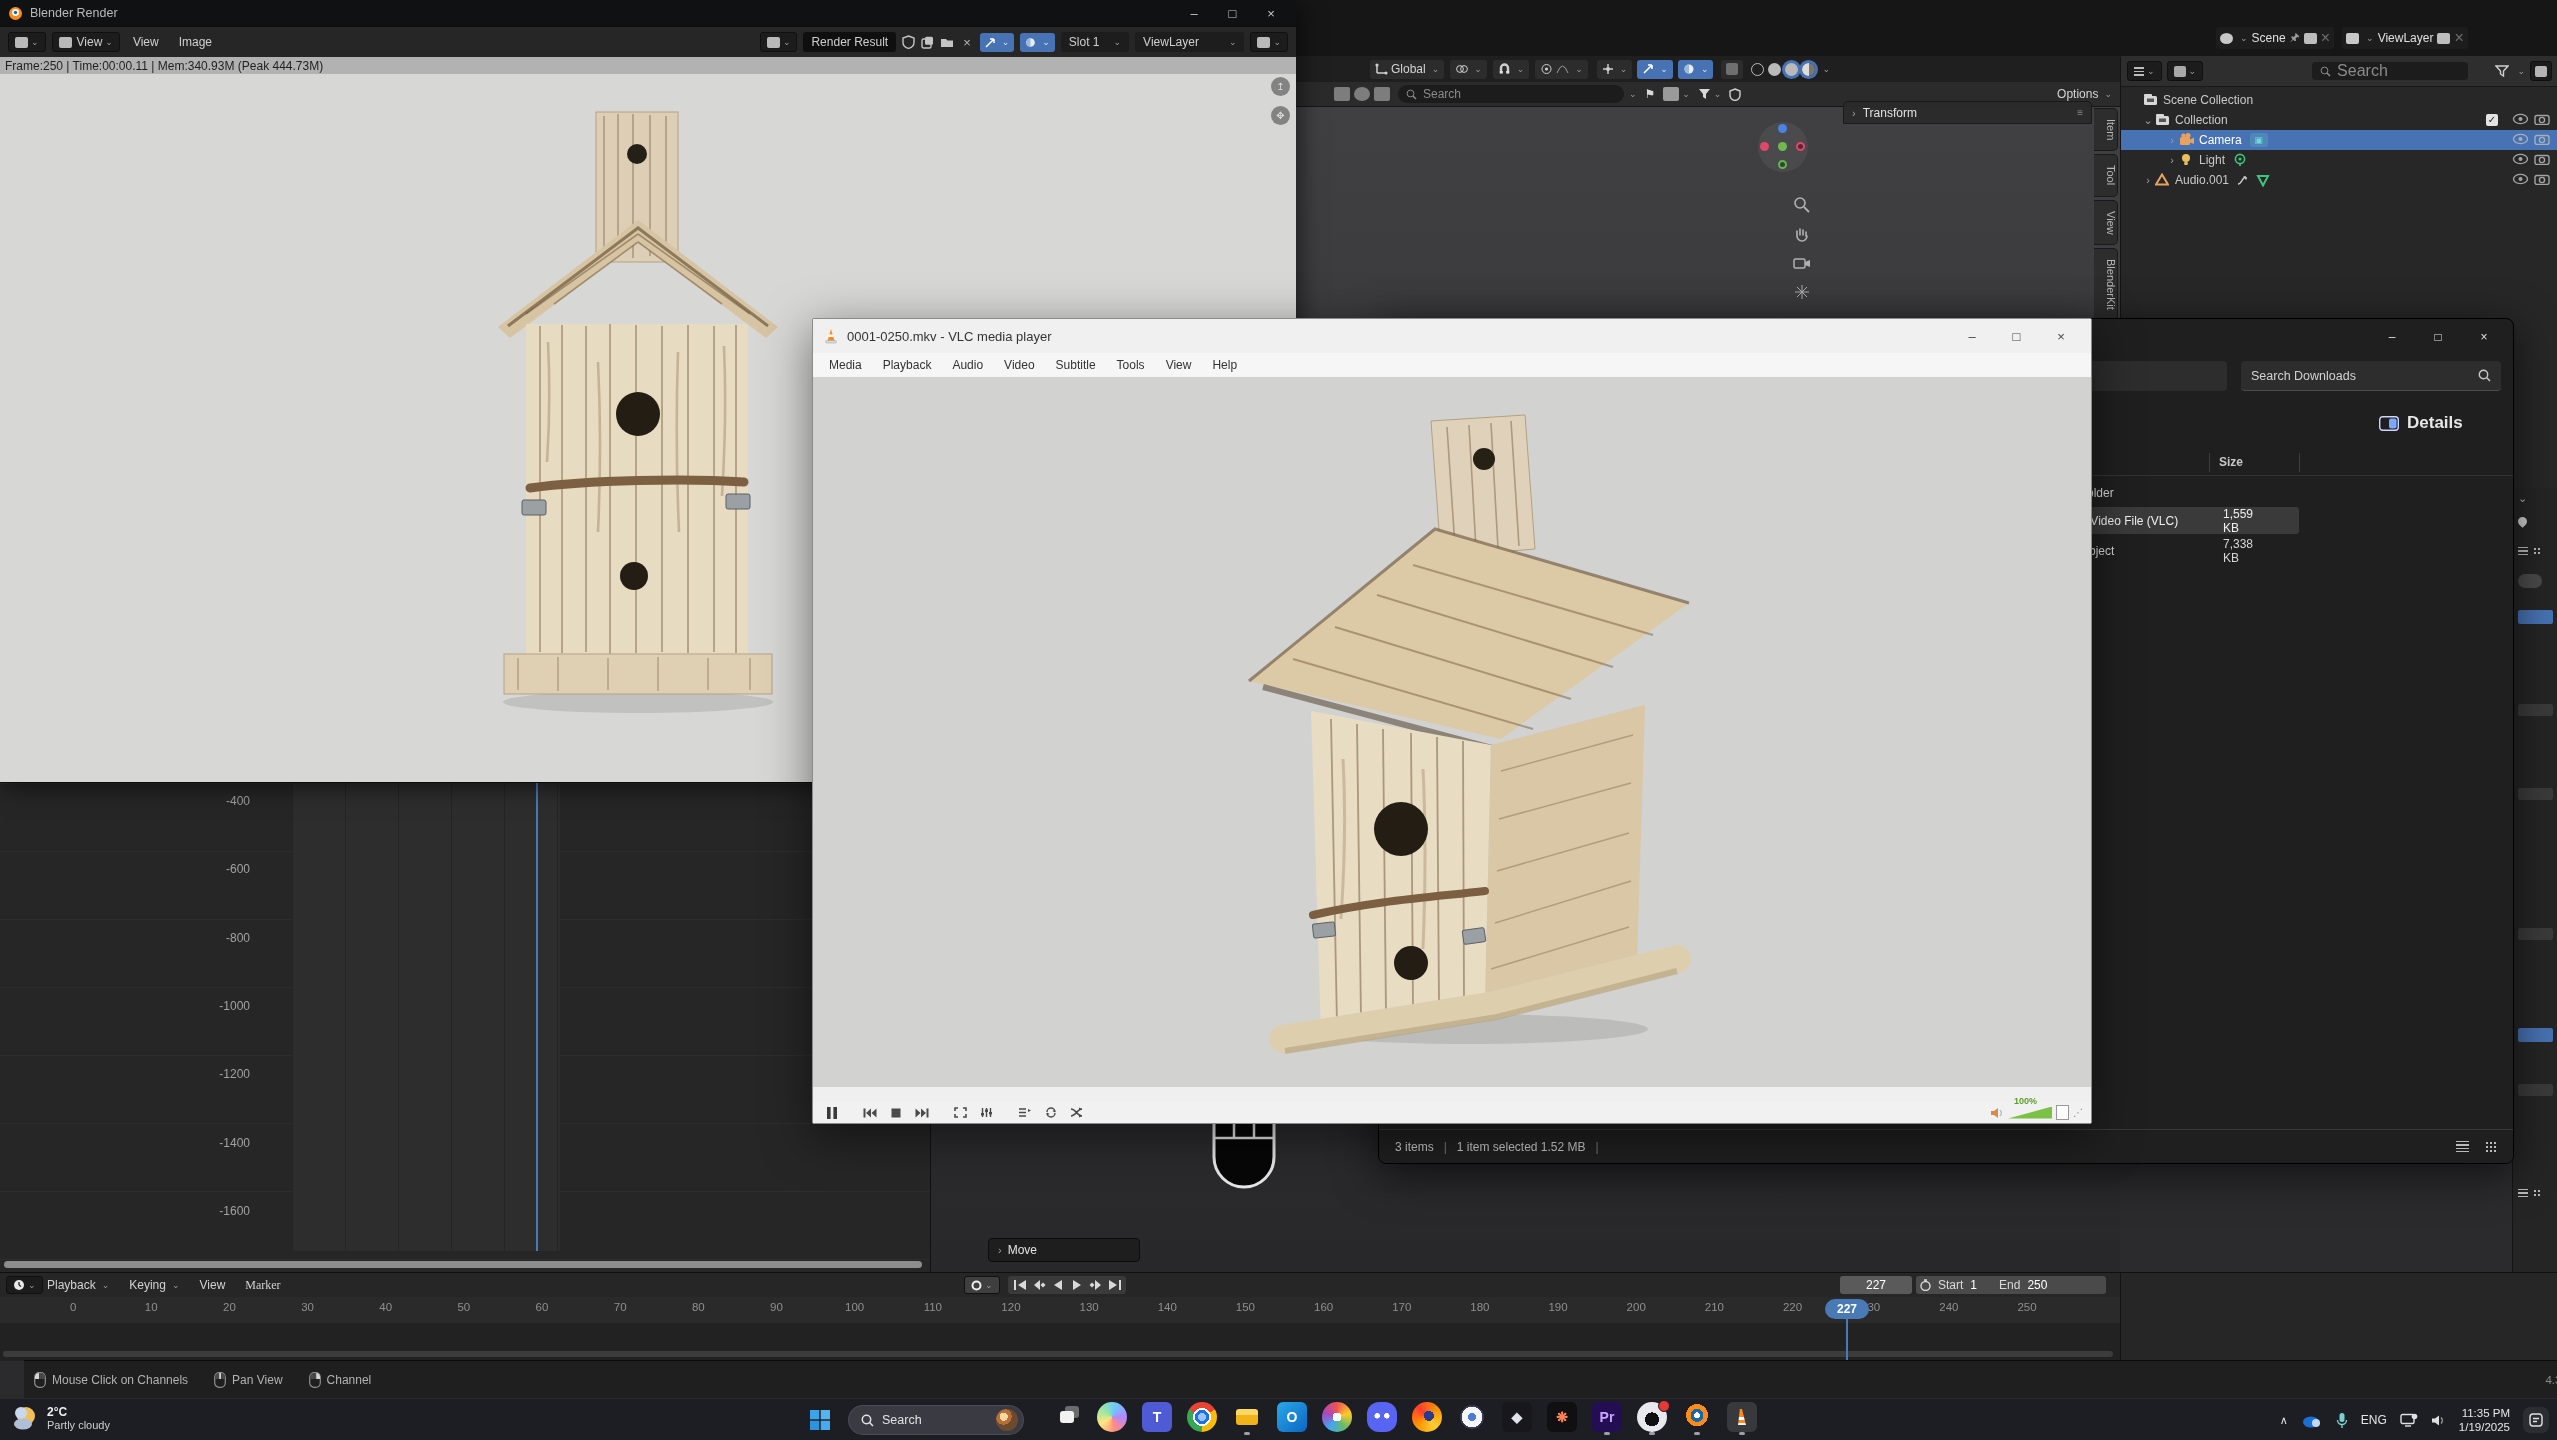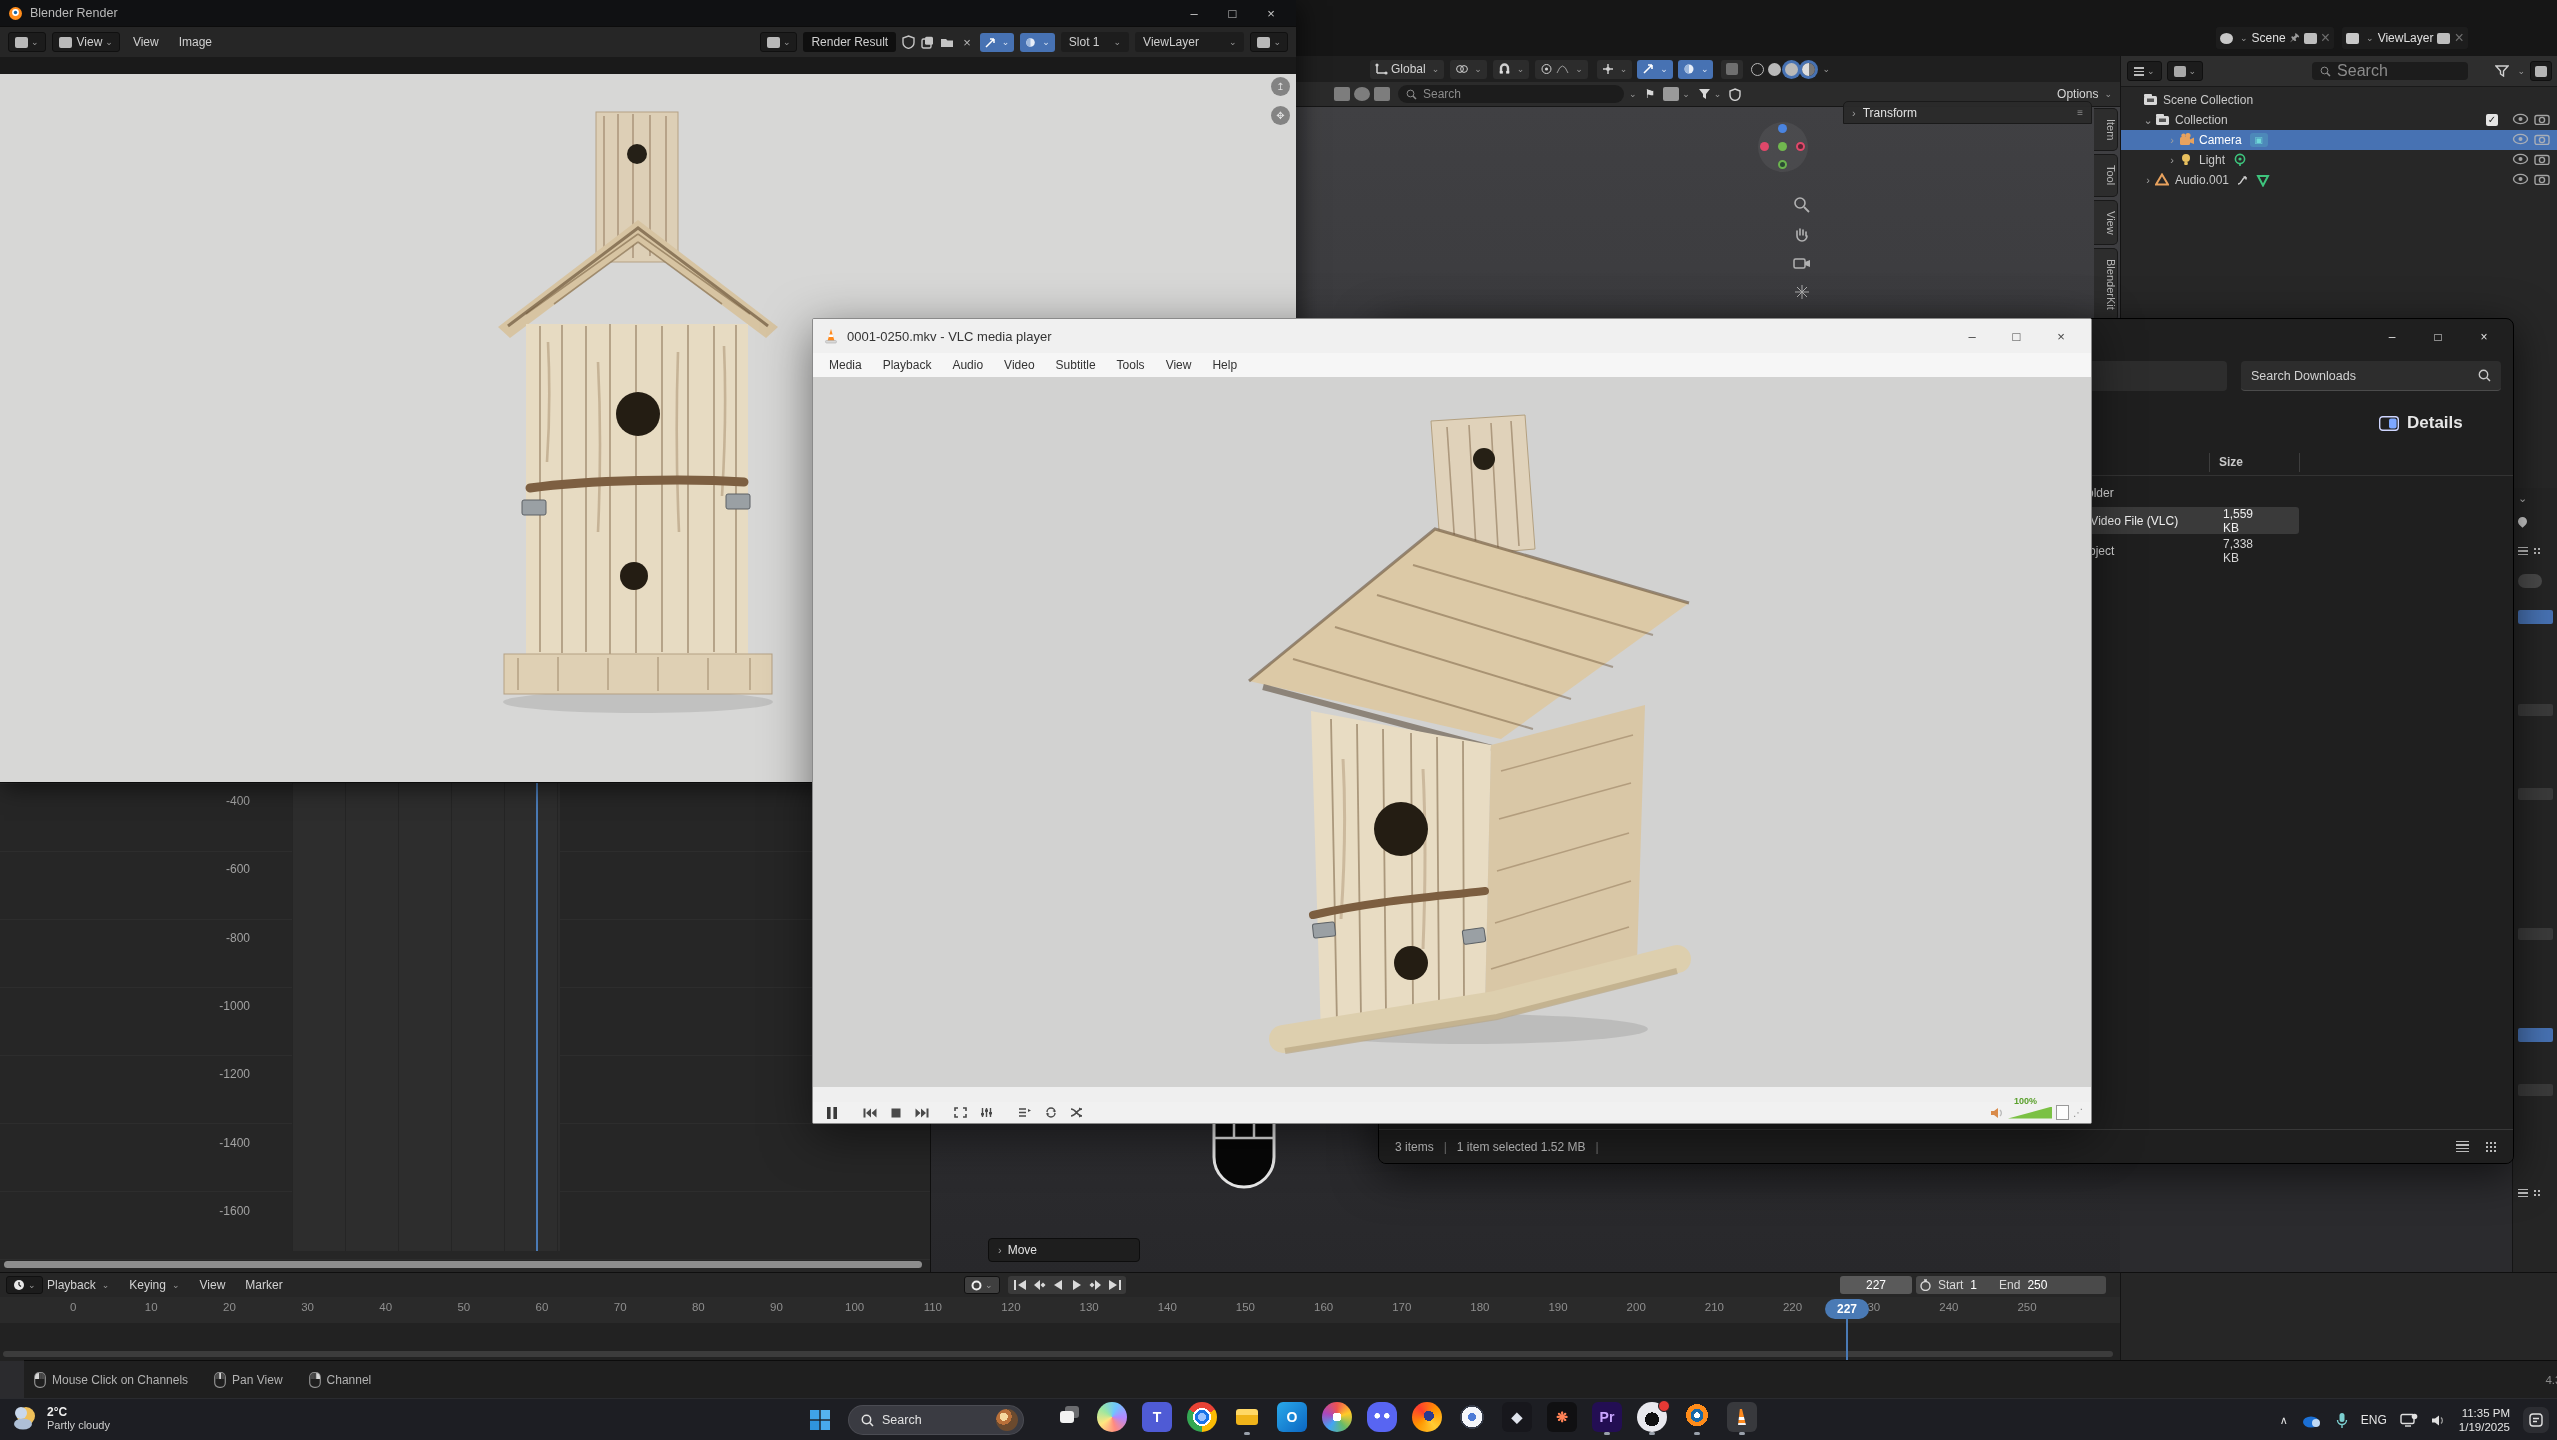--- a/index.html
+++ b/index.html
@@ -826,6 +826,9 @@
         <span class="caret">⌄</span>
       </span>
     </div>
+    <div id="render-stats">
+      <span>Frame:250 | Time:00:00.11 | Mem:340.93M (Peak 444.73M)</span>
+    </div>
     <div id="render-img">
       <svg width="320" height="620" style="position:absolute;left:478px;top:28px;">
         <ellipse cx="160" cy="600" rx="135" ry="11" fill="rgba(0,0,0,0.10)"></ellipse>

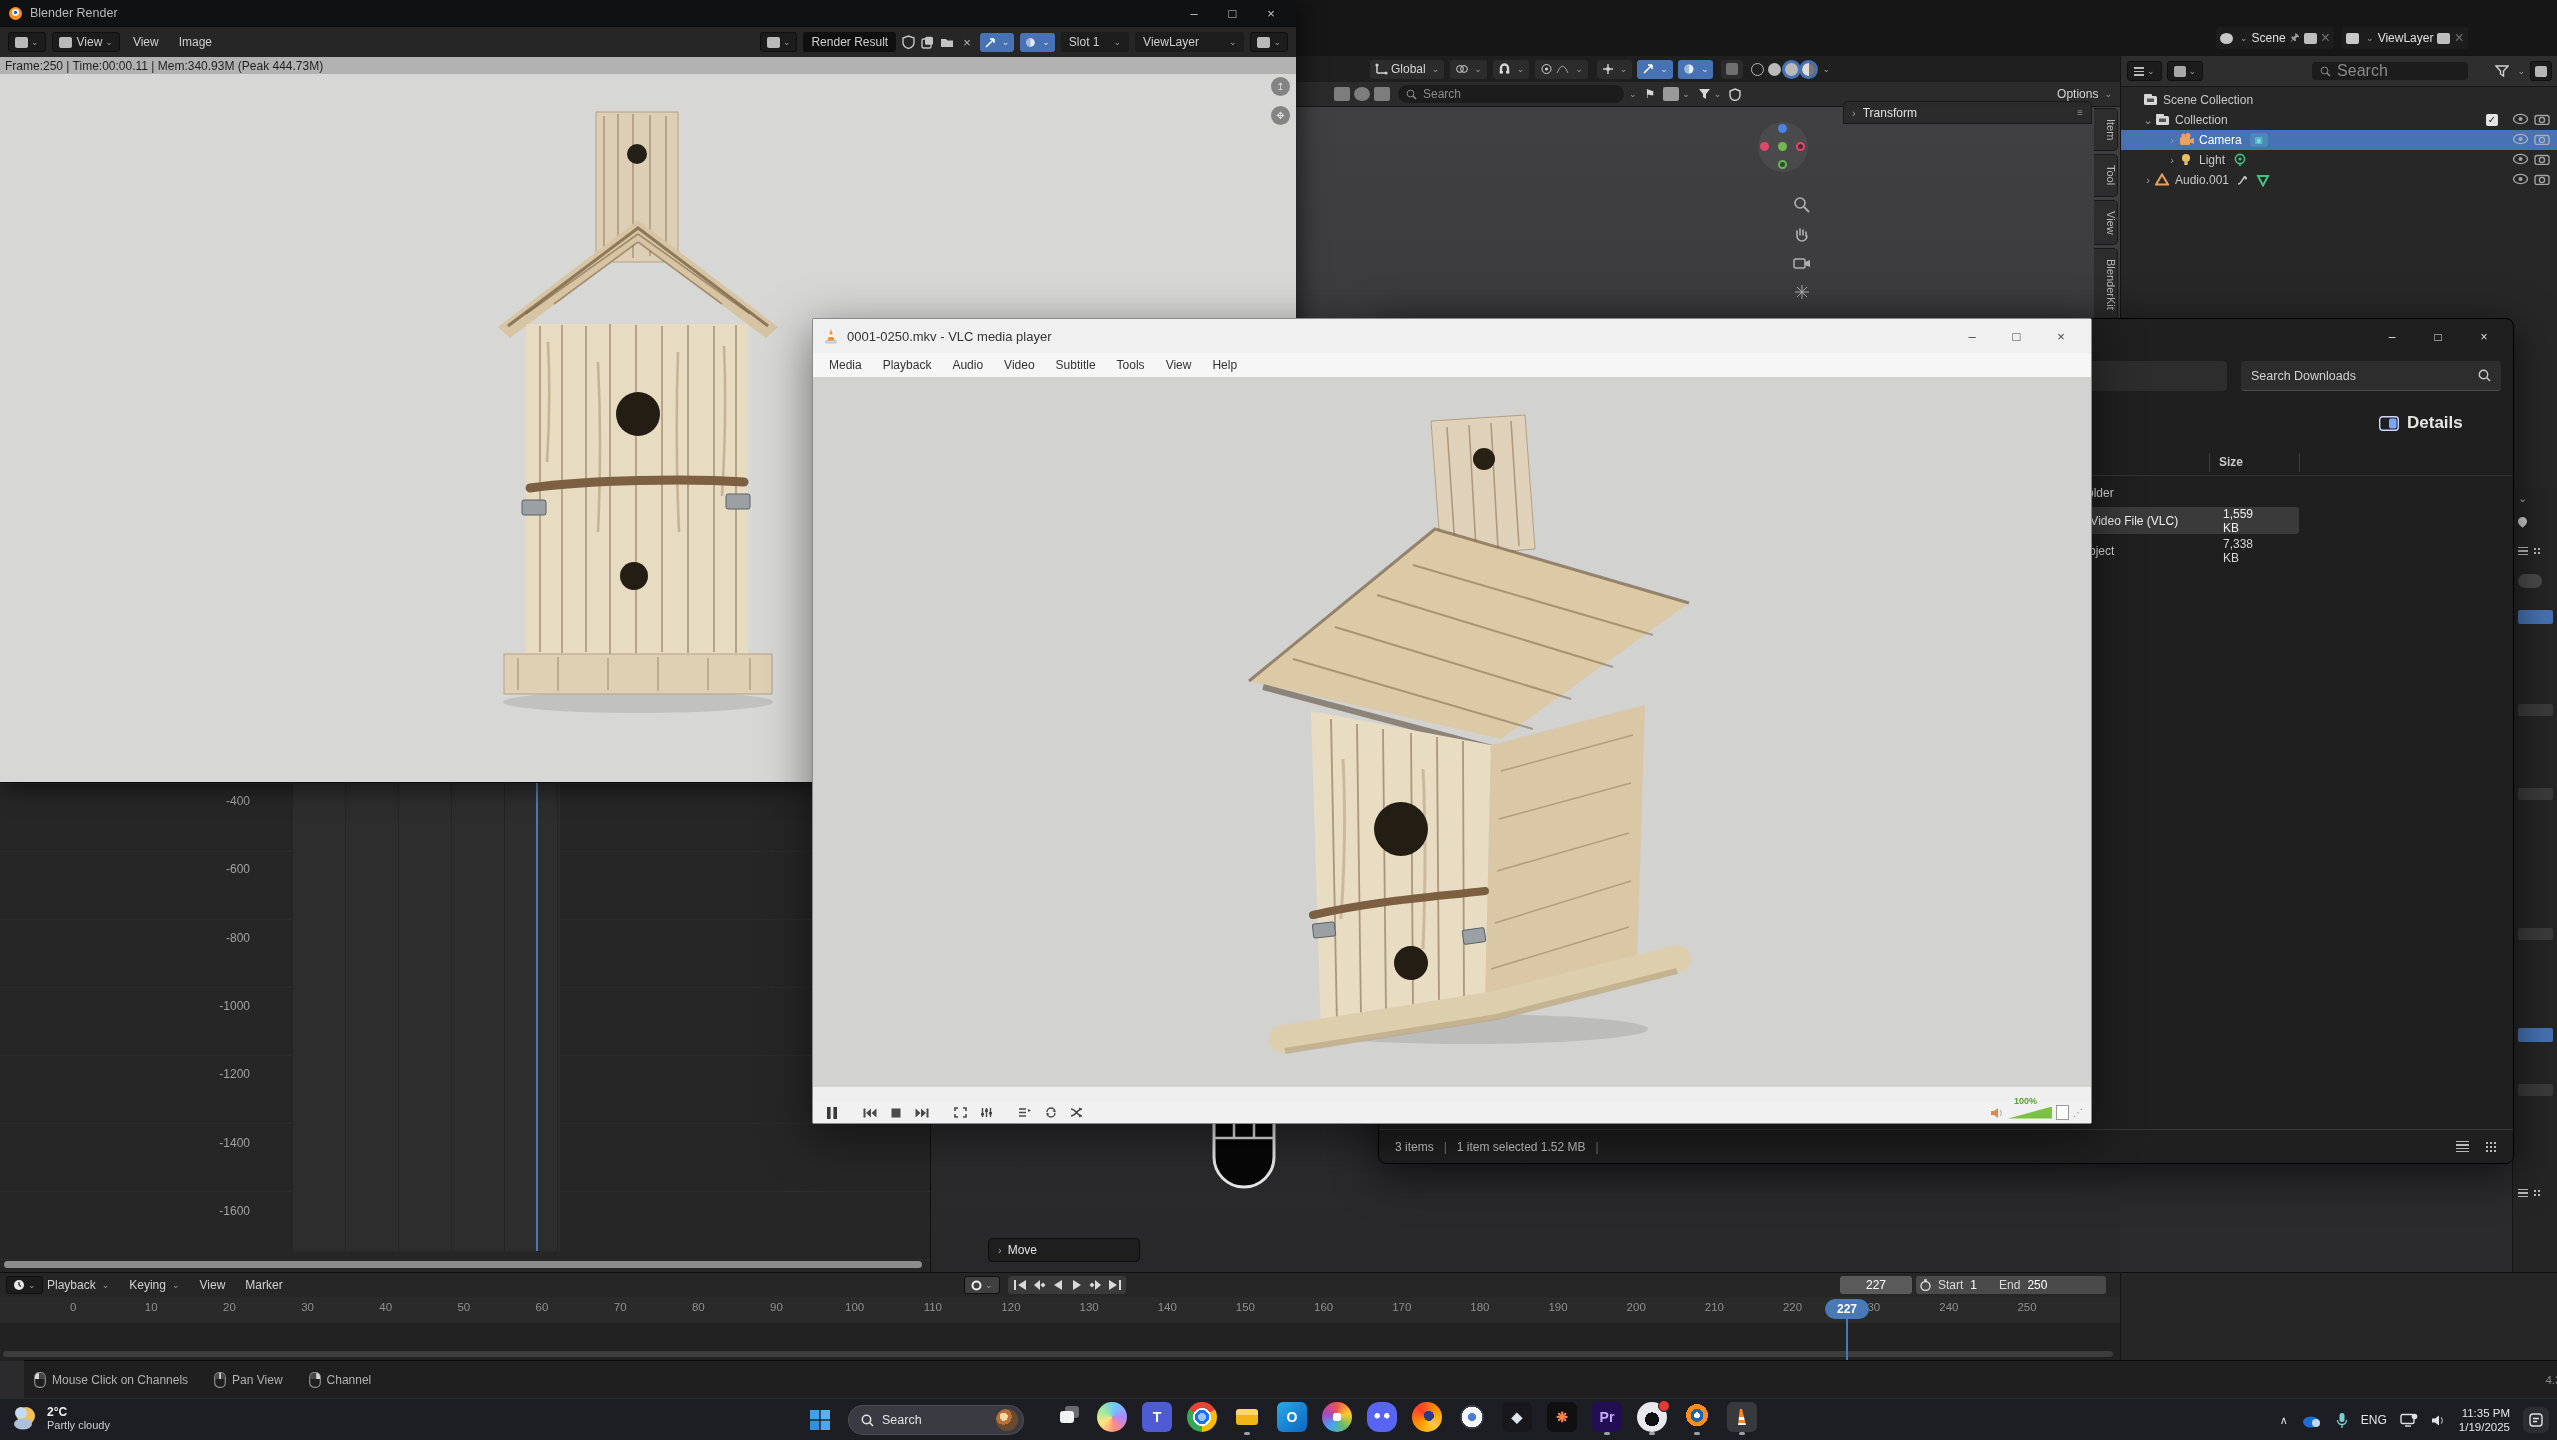--- a/index.html
+++ b/index.html
@@ -622,7 +622,7 @@
             <span>View</span>
 
           </span>
-          <span class="flex" style="padding:0 10px;gap:3px;">
+          <span class="flex" style="padding:0 10px;gap:3px;font-family:Liberation Serif, serif;">
             <span>Marker</span>
 
           </span>

